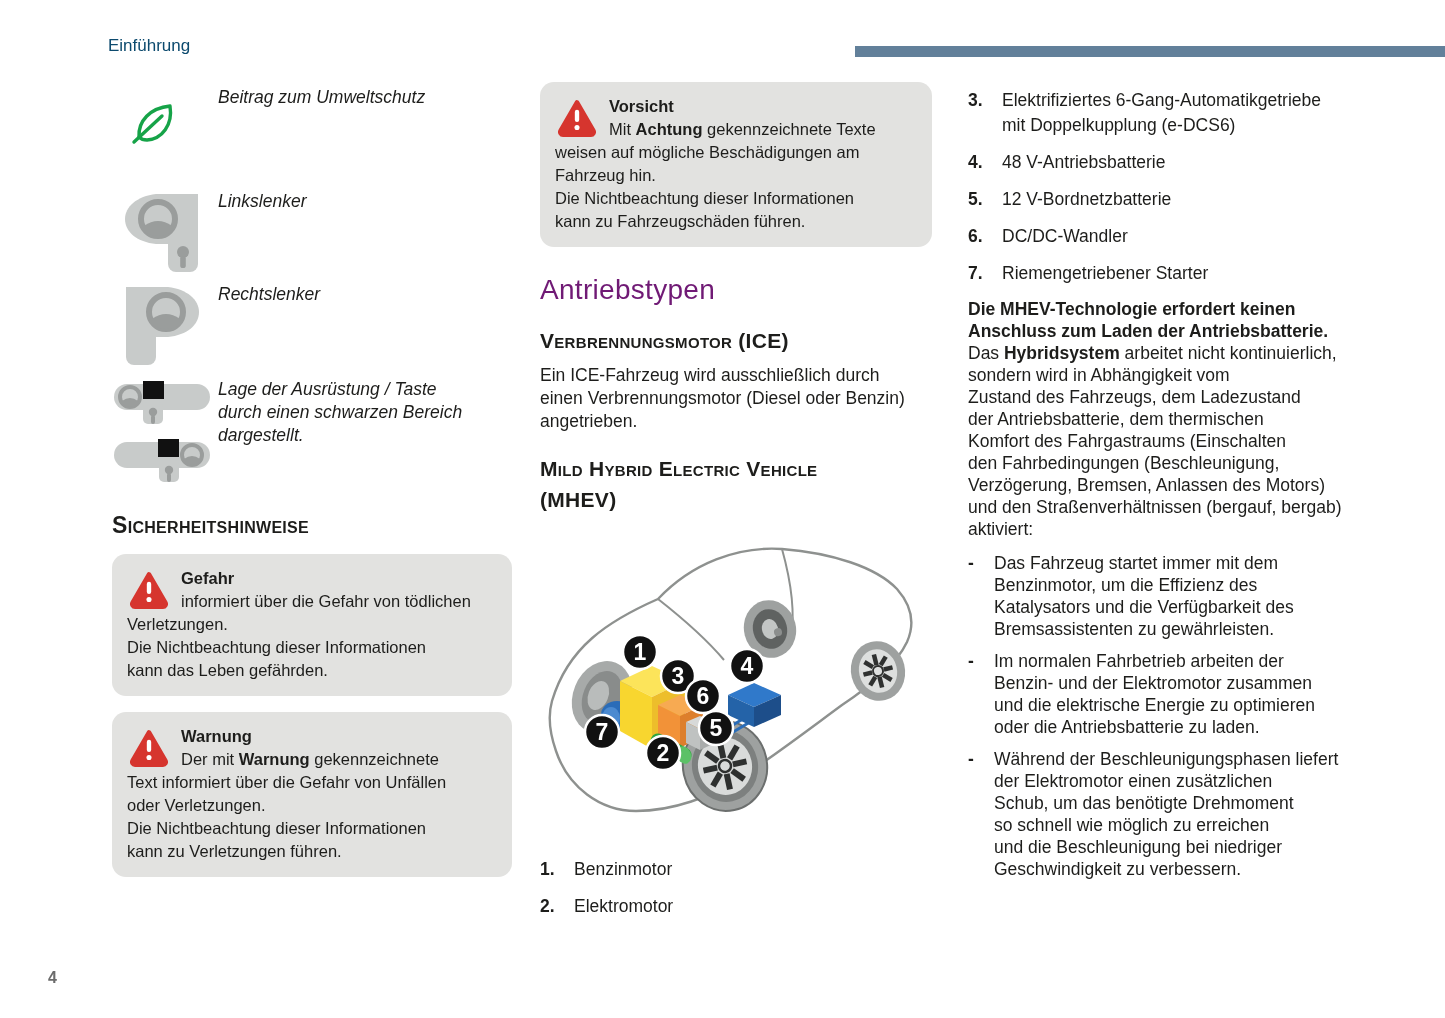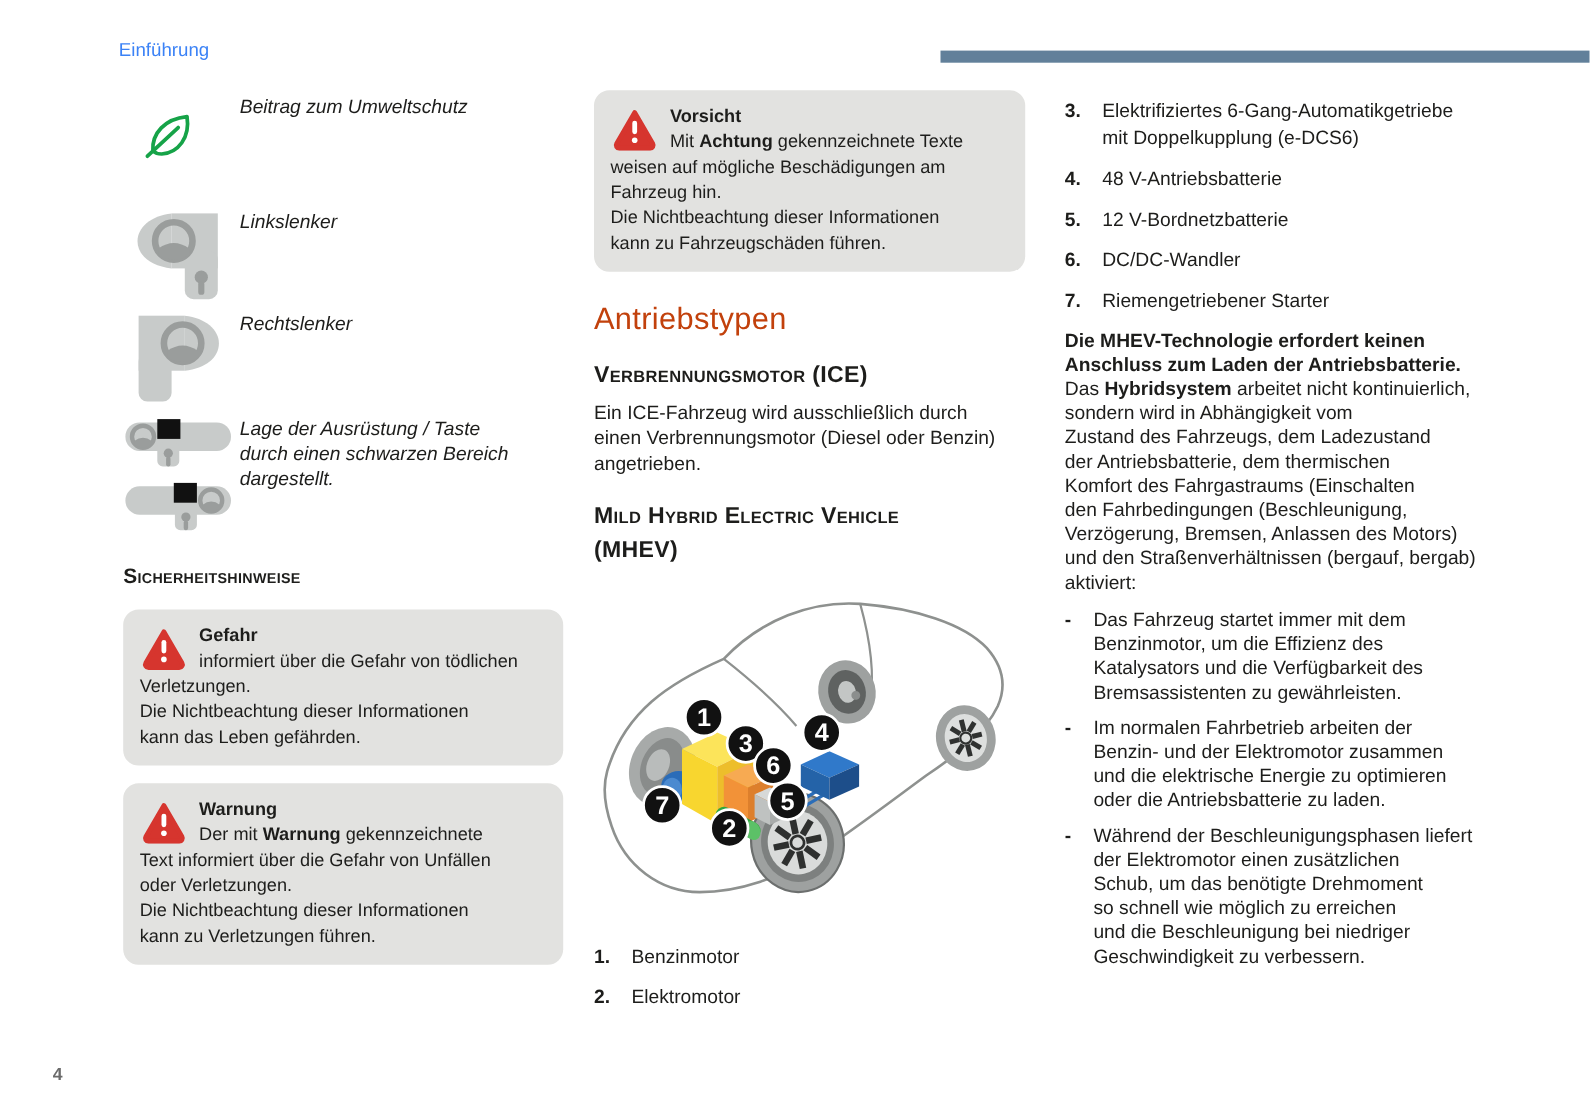--- a/index.html
+++ b/index.html
@@ -11,7 +11,7 @@
   }
   .b{font-weight:700;}
   
-  .page-header{position:absolute;left:108px;top:34px;font-size:17px;color:#3b82f6;}
+  .page-header{position:absolute;left:108px;top:34px;font-size:17px;color:#0c4a6e;}
   .accent-bar{position:absolute;left:855px;right:0;top:46px;height:11px;background:#62809A;}
   .page-number{position:absolute;left:48px;top:966px;font-size:16px;font-weight:700;color:#6b6b6b;}
   

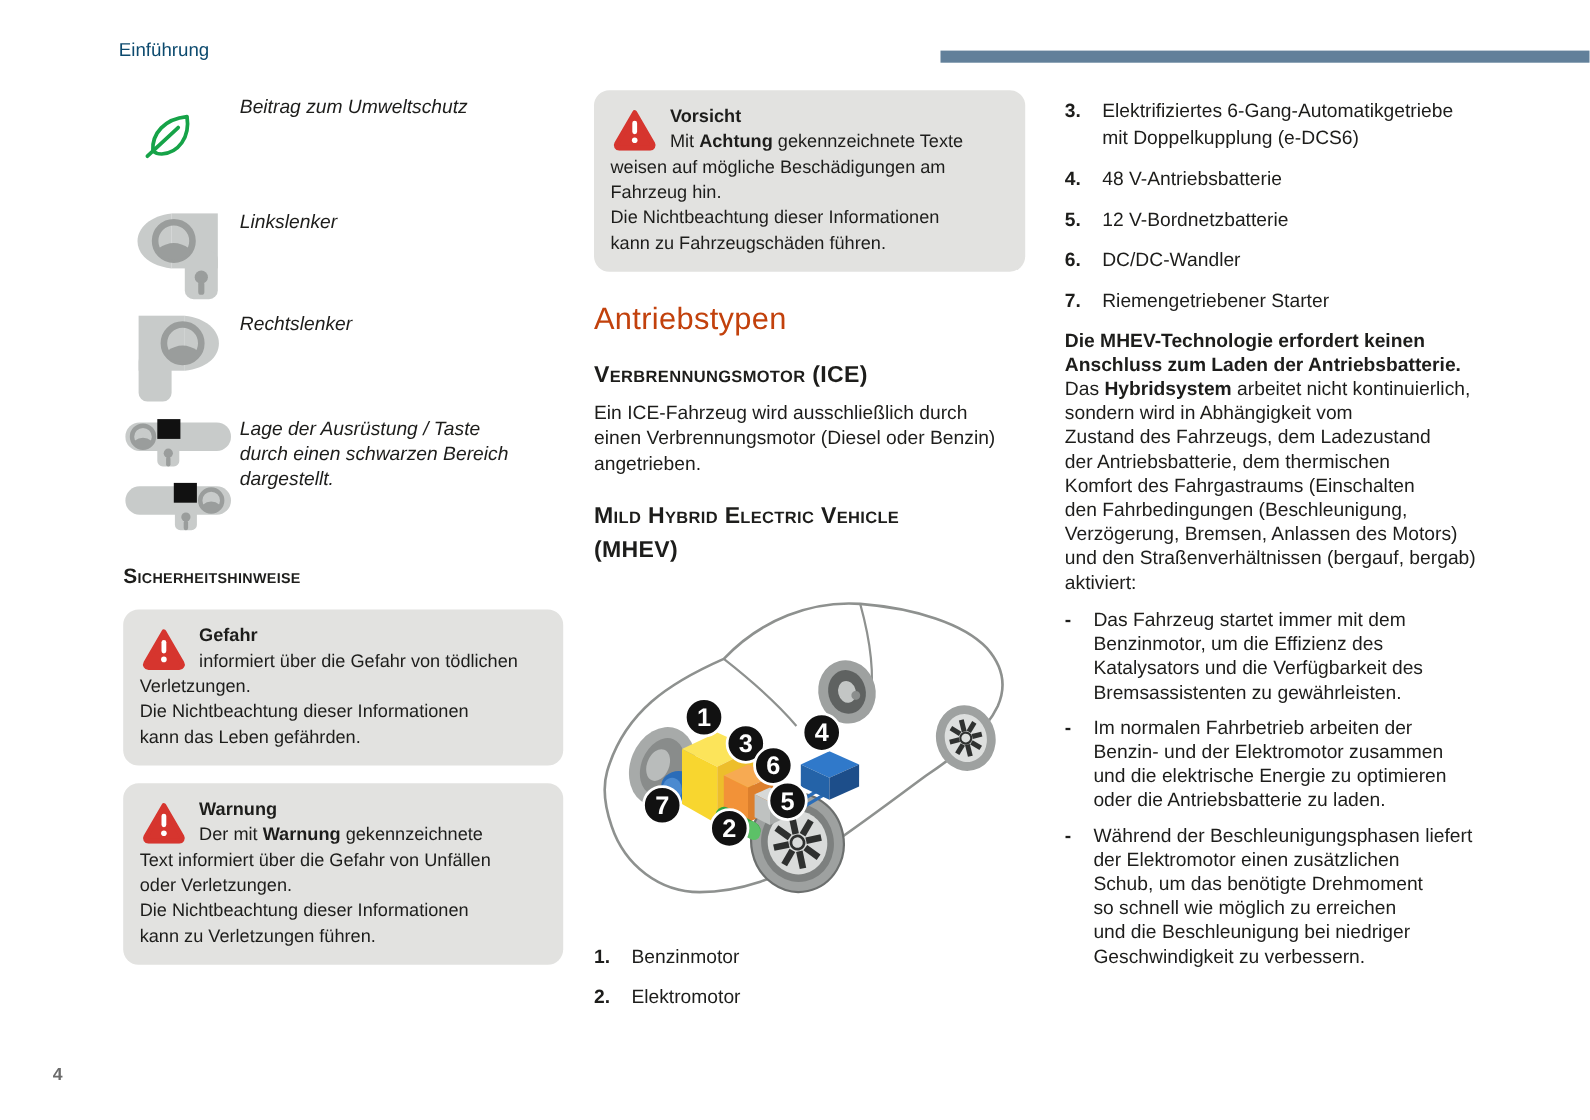--- a/index.html
+++ b/index.html
@@ -29,7 +29,7 @@
   .stack-icons svg{display:block;margin-bottom:6px;}
   
   .safety-heading{font-variant:small-caps;font-weight:700;font-size:19px;line-height:26px;margin:20px 0 16px 0;letter-spacing:.3px;}
-  .section-heading{font-size:28px;line-height:34px;color:#c2410c;font-weight:400;margin:26px 0 0 0;letter-spacing:.3px;}
+  .section-heading{font-size:28px;line-height:34px;color:#701a75;font-weight:400;margin:26px 0 0 0;letter-spacing:.3px;}
   .sub-heading{font-variant:small-caps;font-weight:700;font-size:21px;line-height:27px;margin:20px 0 0 0;letter-spacing:.3px;}
   .sub-heading div{white-space:nowrap;}
   

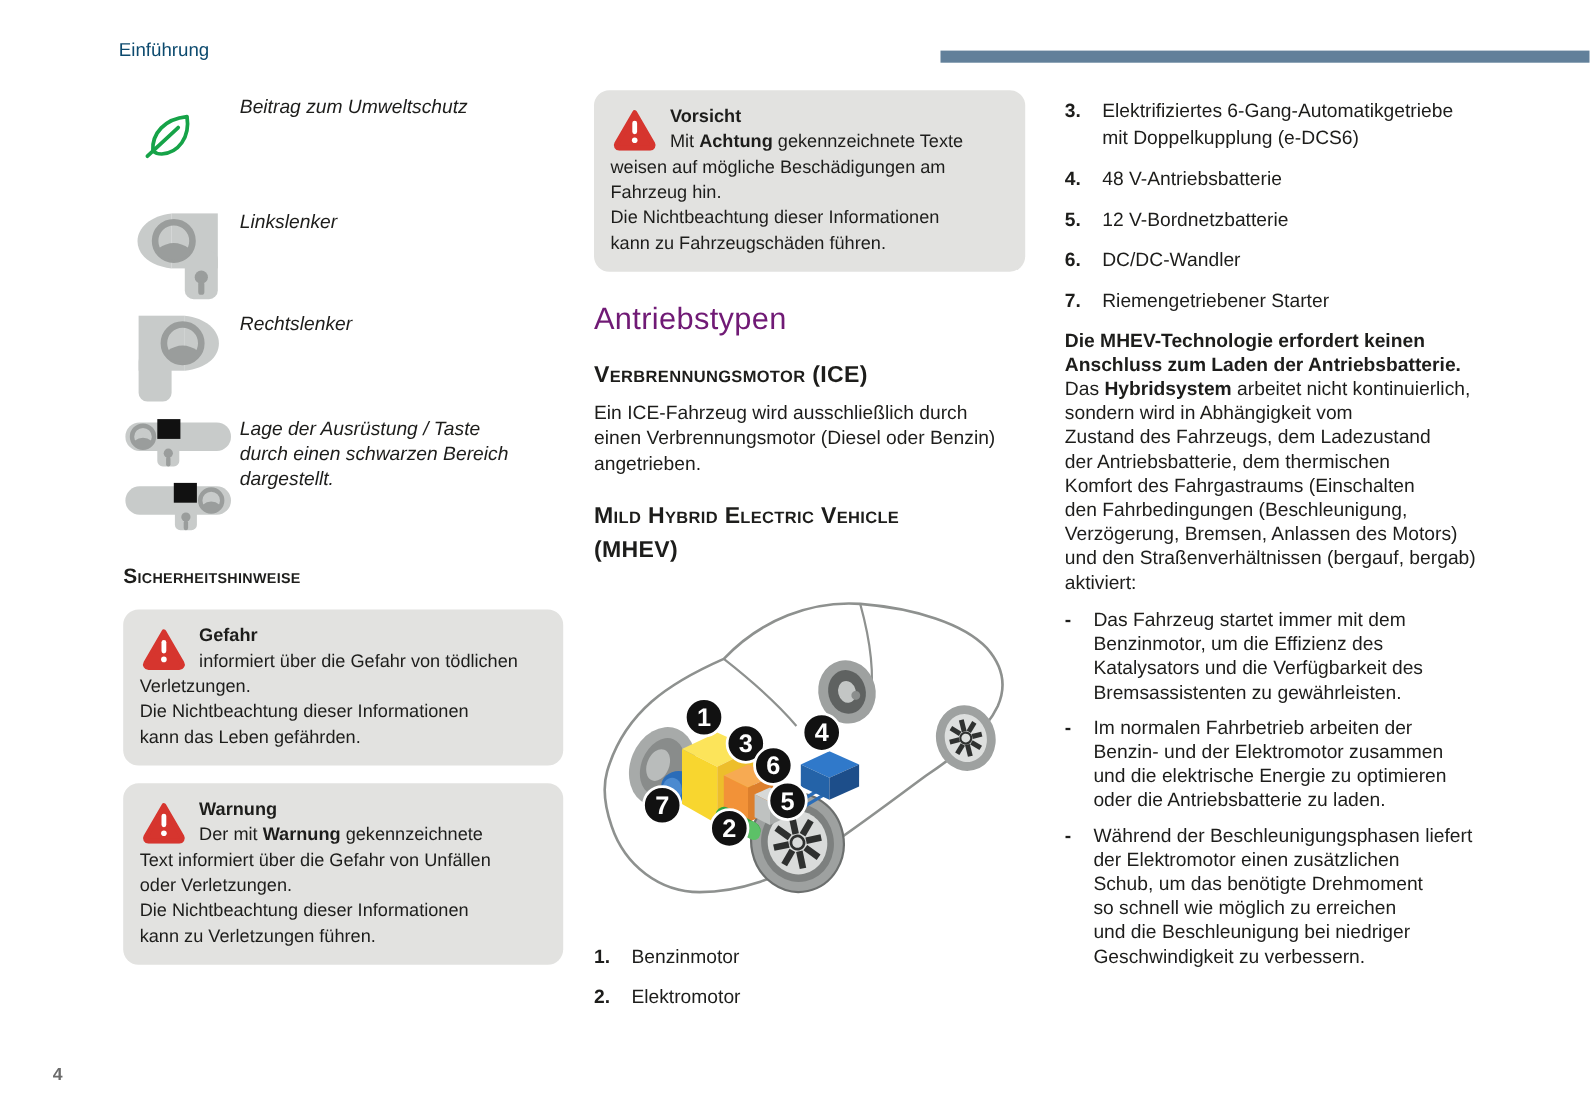--- a/index.html
+++ b/index.html
@@ -28,7 +28,7 @@
   .row-4{margin-bottom:0;}
   .stack-icons svg{display:block;margin-bottom:6px;}
   
-  .safety-heading{font-variant:small-caps;font-weight:700;font-size:19px;line-height:26px;margin:20px 0 16px 0;letter-spacing:.3px;}
+  .safety-heading{font-variant:small-caps;font-weight:700;font-size:23px;line-height:26px;margin:20px 0 16px 0;letter-spacing:.3px;}
   .section-heading{font-size:28px;line-height:34px;color:#701a75;font-weight:400;margin:26px 0 0 0;letter-spacing:.3px;}
   .sub-heading{font-variant:small-caps;font-weight:700;font-size:21px;line-height:27px;margin:20px 0 0 0;letter-spacing:.3px;}
   .sub-heading div{white-space:nowrap;}

